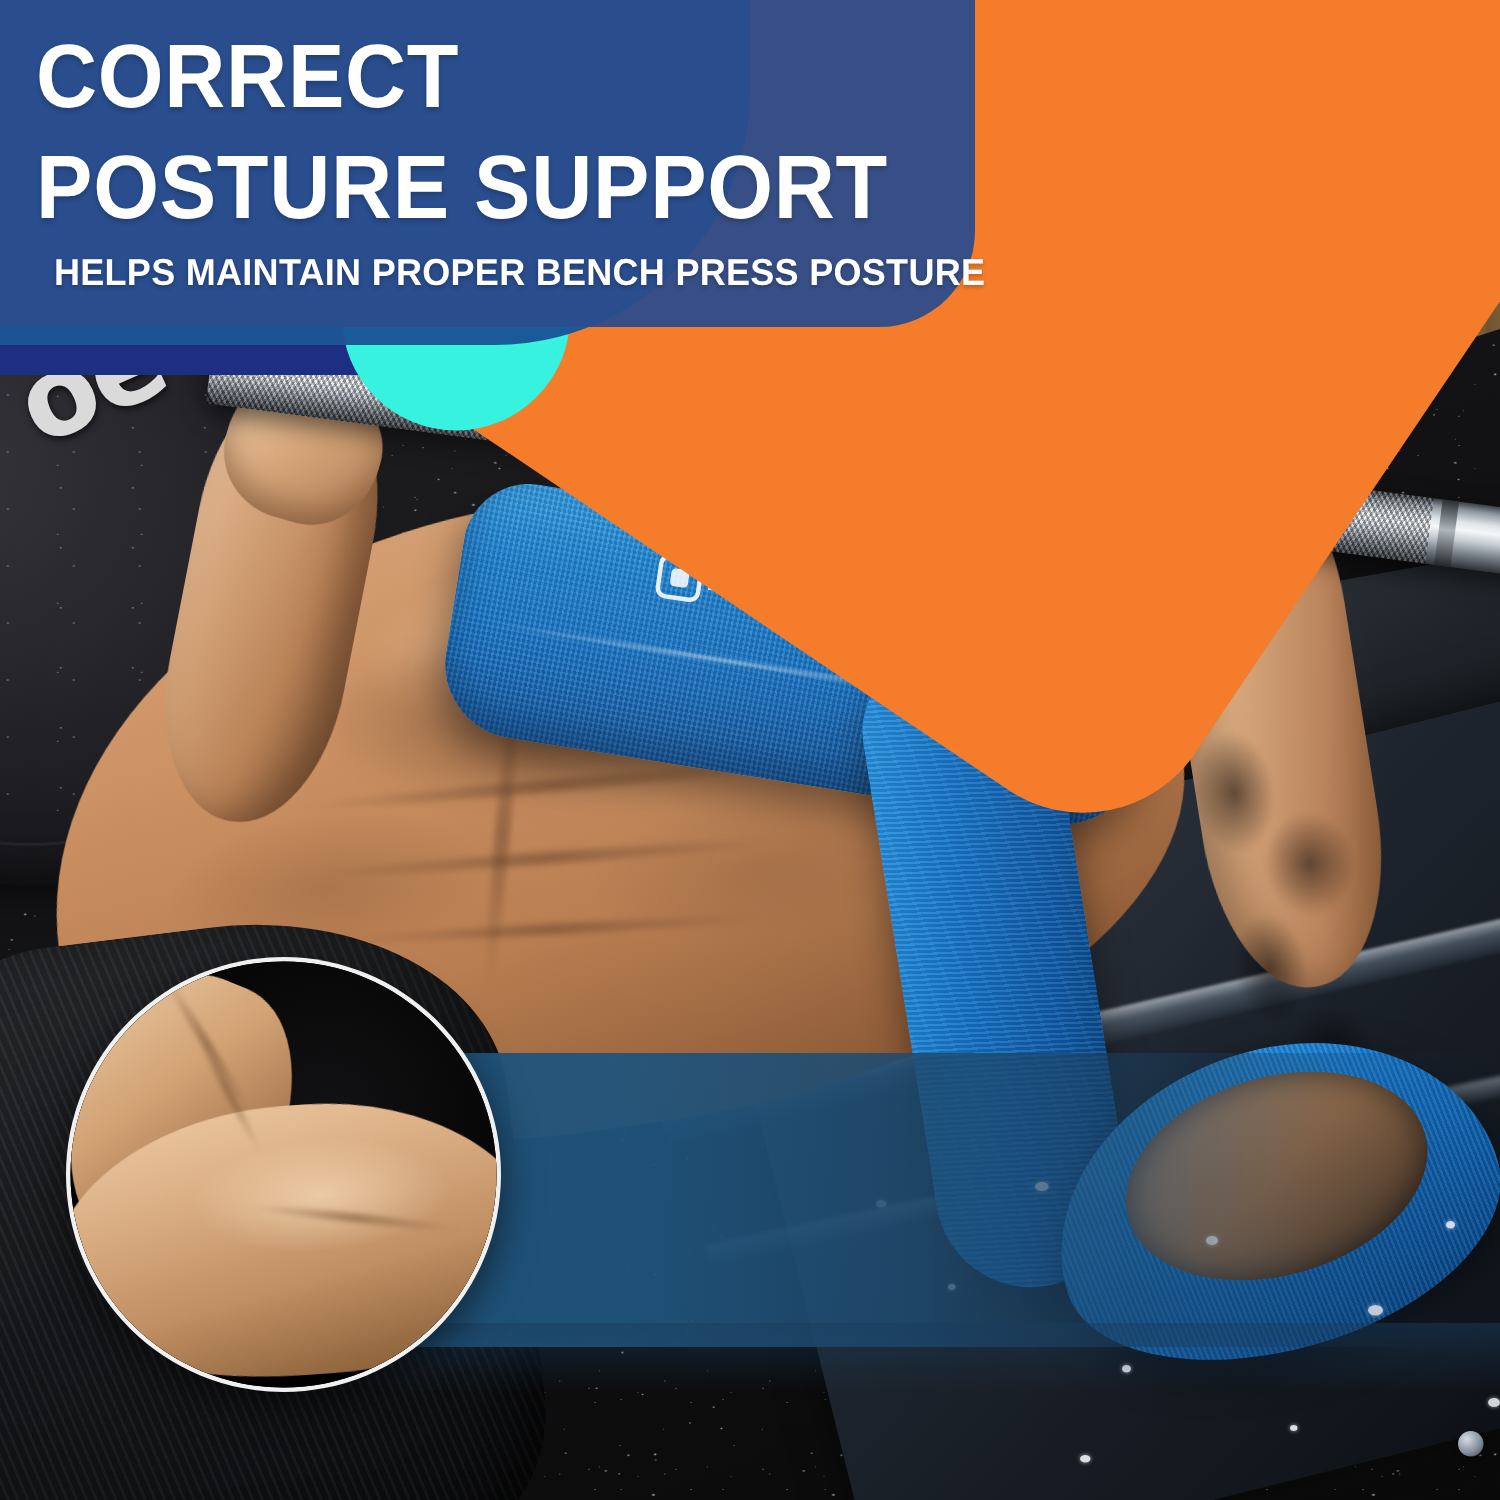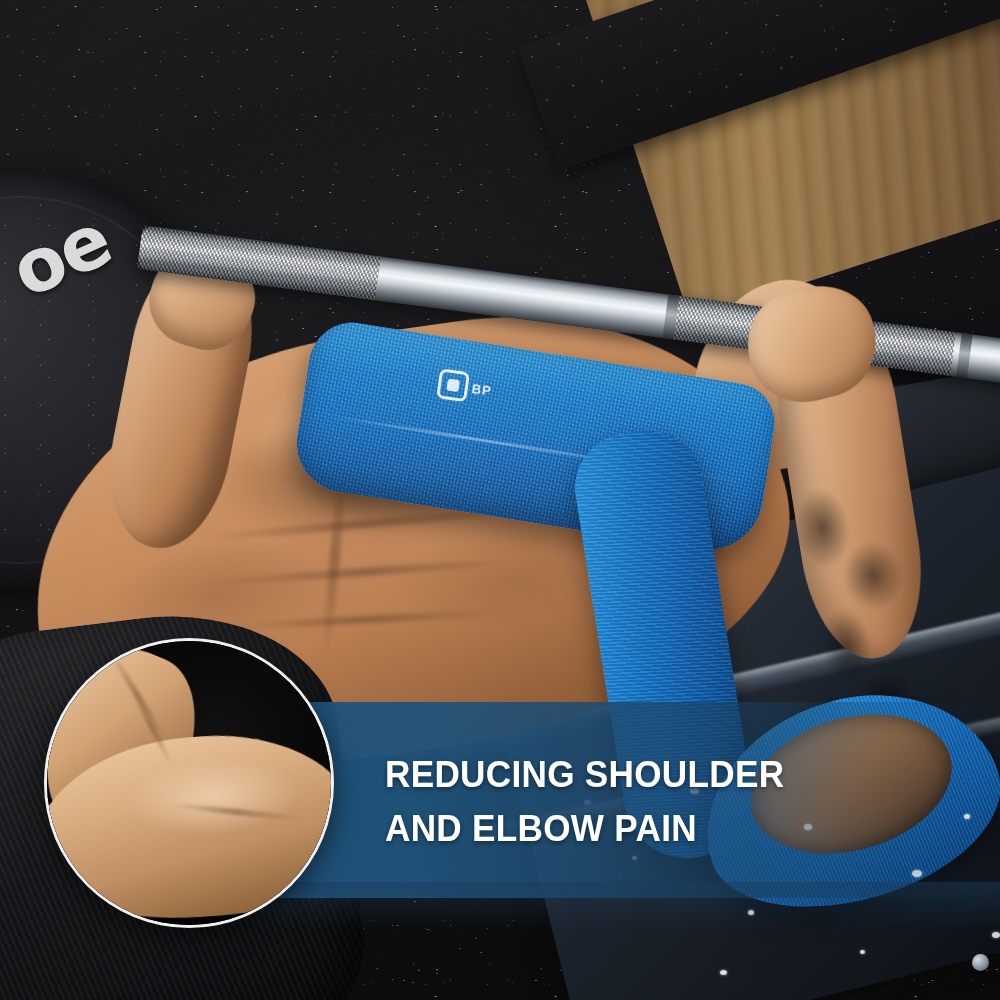--- a/index.html
+++ b/index.html
@@ -579,6 +579,20 @@
     <div class="grade"></div>
   </div>
 
+  <div class="hdr">
+    <div class="orange-wedge"></div>
+    <div class="circle-orange"></div>
+    <div class="panel-deep"></div>
+    <div class="circle-cyan"></div>
+    <div class="panel-mid"></div>
+    <div class="panel-main"></div>
+
+    <div class="hdr-text">
+      <div class="headline">CORRECT</div>
+      <div class="headline">POSTURE SUPPORT</div>
+      <div class="subline">HELPS MAINTAIN PROPER BENCH PRESS POSTURE</div>
+    </div>
+  </div>
 
   <div class="bottom-banner"></div>
   <div class="banner-text">

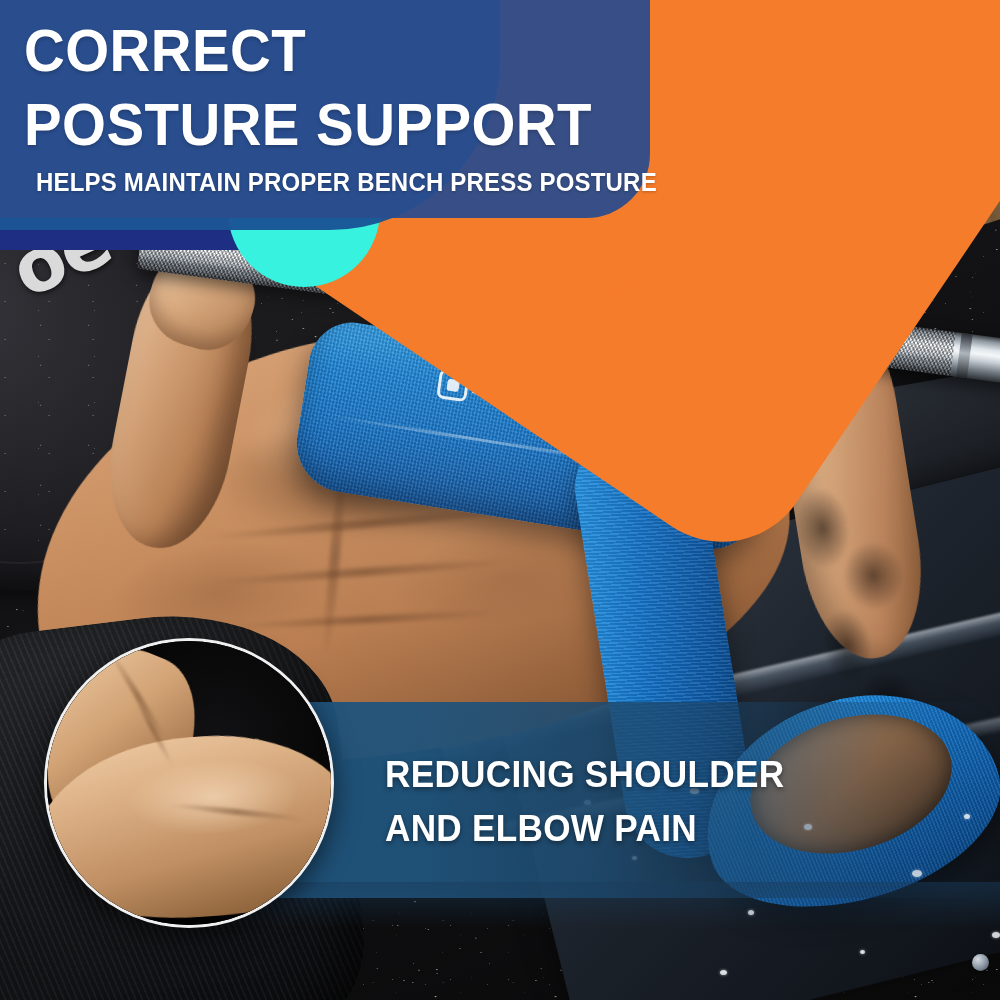--- a/index.html
+++ b/index.html
@@ -595,10 +595,6 @@
   </div>
 
   <div class="bottom-banner"></div>
-  <div class="banner-text">
-    <div class="banner-line">REDUCING SHOULDER</div>
-    <div class="banner-line">AND ELBOW PAIN</div>
-  </div>
 
   <div class="inset-circle">
     <div class="inset-bg"></div>

